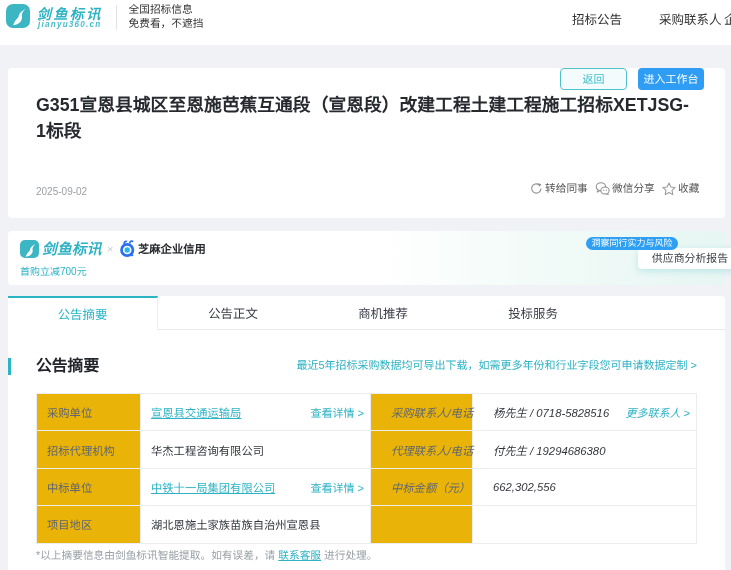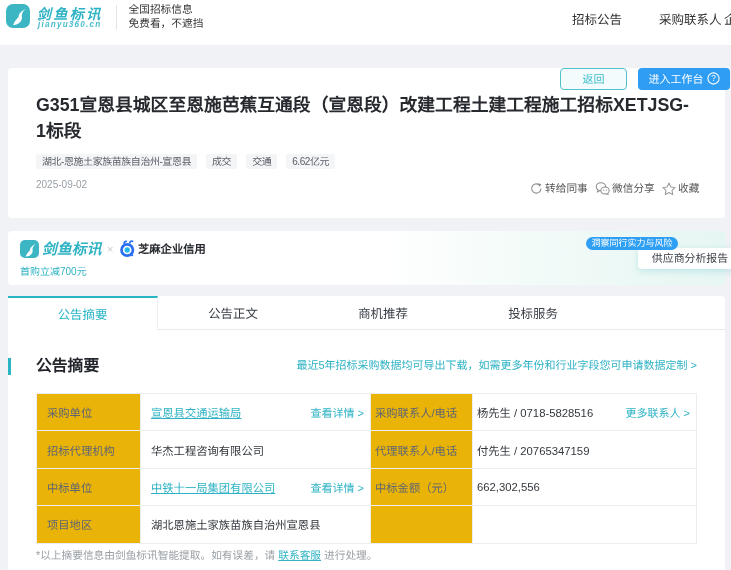--- a/index.html
+++ b/index.html
@@ -23,7 +23,7 @@
   #card1 { position:absolute; left:8px; top:68px; width:717px; height:150px; background:#fff; border-radius:4px; }
   #btnBack { position:absolute; left:552px; top:0px; width:67px; height:22px; border:1px solid #4ec3ce;
     border-radius:4px; background:#f3fbfc; color:#3dbecb; font-size:11px; text-align:center; line-height:20px; }
-  #btnWork { position:absolute; left:630px; top:0px; width:92px; height:22px; border-radius:4px;
+  #btnWork { position:absolute; left:630px; top:0px; width:66px; height:22px; border-radius:4px;
     background:#2f9df3; color:#fff; font-size:11px; text-align:center; line-height:22px; }
   #title { position:absolute; left:28px; top:24px; width:675px; font-size:17.8px; line-height:26px;
     font-weight:bold; color:#26292e; }

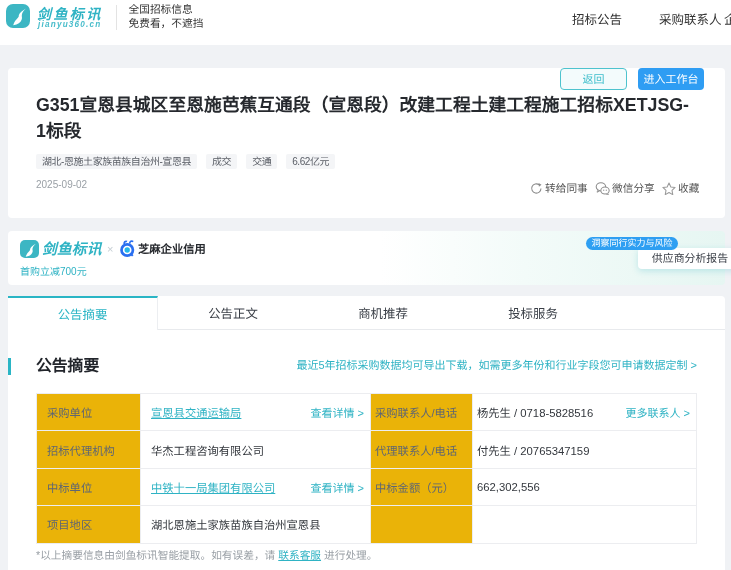--- a/index.html
+++ b/index.html
@@ -93,9 +93,6 @@
           <text x="7" y="10" text-anchor="middle" font-size="9" fill="#fff" font-family="Liberation Sans">?</text>
         </svg></div>
     <div id="title">G351宣恩县城区至恩施芭蕉互通段（宣恩段）改建工程土建工程施工招标XETJSG-<br>1标段</div>
-    <div id="tags">
-      <span class="tag">湖北-恩施土家族苗族自治州-宣恩县</span><span class="tag">成交</span><span class="tag">交通</span><span class="tag">6.62亿元</span>
-    </div>
     <div id="date1">2025-09-02</div>
     <div id="iconRow">
       <span class="icw" style="left:522px;"><svg width="13" height="13" viewBox="0 0 14 14">

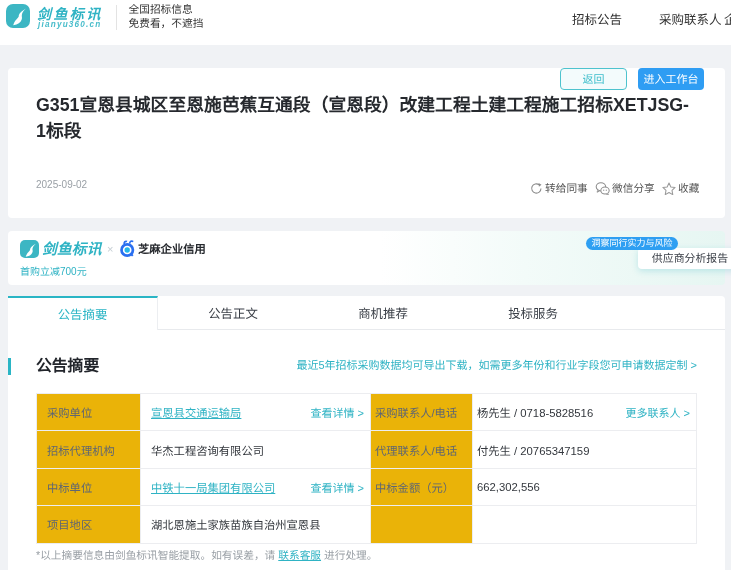--- a/index.html
+++ b/index.html
@@ -30,7 +30,7 @@
   #tags { position:absolute; left:28px; top:86.4px; height:15px; line-height:15px; white-space:nowrap; }
   .tag { display:inline-block; vertical-align:top; height:15px; line-height:16px; padding:0 6px; margin-right:9px;
     background:#f4f5f7; border-radius:2px; font-size:10px; letter-spacing:-0.45px; color:#5a5e66; }
-  #date1 { position:absolute; left:28px; top:111px; font-size:10px; color:#9aa0a6; }
+  #date1 { position:absolute; left:28px; top:118px; font-size:10px; color:#9aa0a6; }
   #iconRow { position:absolute; left:0; top:112px; width:717px; height:16px; font-size:10.7px; color:#555; }
   .icw { position:absolute; white-space:nowrap; }
   .icw svg { vertical-align:-2.5px; margin-right:2px; }

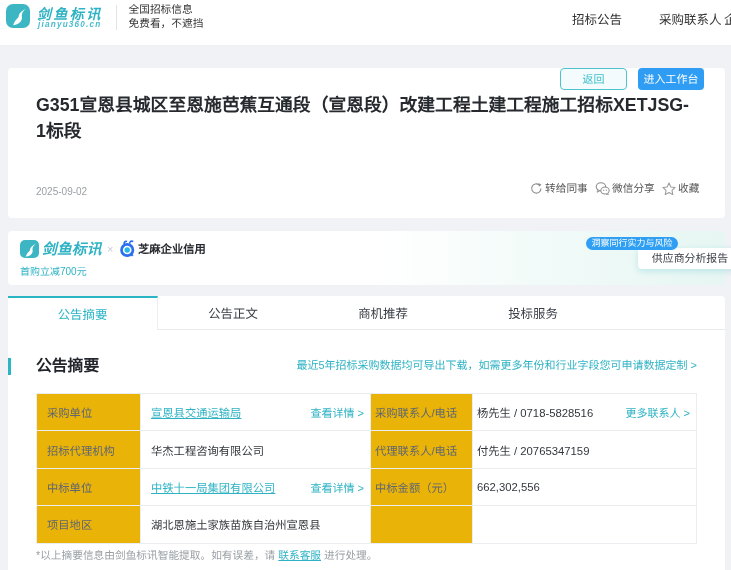--- a/index.html
+++ b/index.html
@@ -63,7 +63,7 @@
   table { position:absolute; left:28px; top:97px; width:660px; border-collapse:collapse; table-layout:fixed; }
   td { border:1px solid #ecedf0; height:37.4px; font-size:11.3px; padding:0 0 0 10px; color:#33373d; }
   td.lb { background:#eab308; color:#5f6672; white-space:nowrap; }
-  td.c3 { padding-left:4px; }
+  td.c3 { padding-left:20px;font-style:italic; }
   a.tl { color:#2fb3c4; text-decoration:underline; }
   .more { float:right; color:#2fb3c4; font-size:11px; margin-right:6px; text-decoration:none; }
   #footnote { position:absolute; left:28px; top:251px; font-size:10.7px; color:#9aa0a6; }

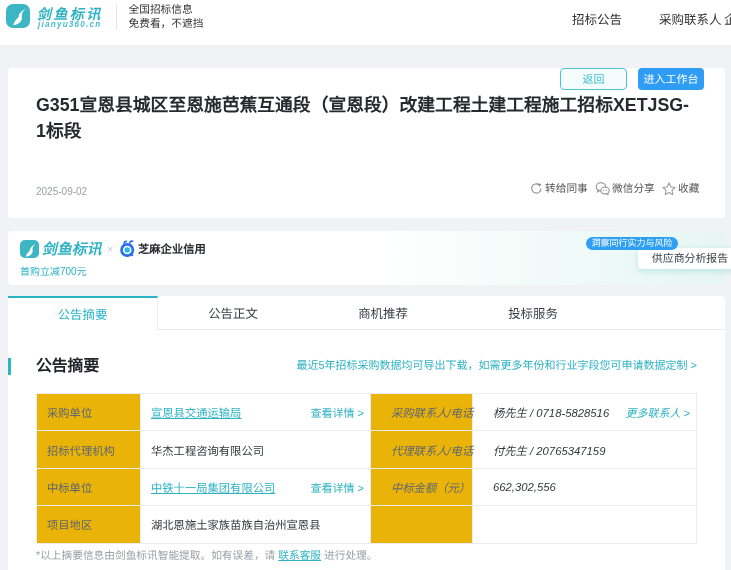--- a/index.html
+++ b/index.html
@@ -162,7 +162,7 @@
         <td class="lb">招标代理机构</td>
         <td>华杰工程咨询有限公司</td>
         <td class="lb c3">代理联系人/电话</td>
-        <td class="c3">付先生 / 20765347159</td>
+        <td class="c3">付先生 / 19294686380</td>
       </tr>
       <tr>
         <td class="lb">中标单位</td>

